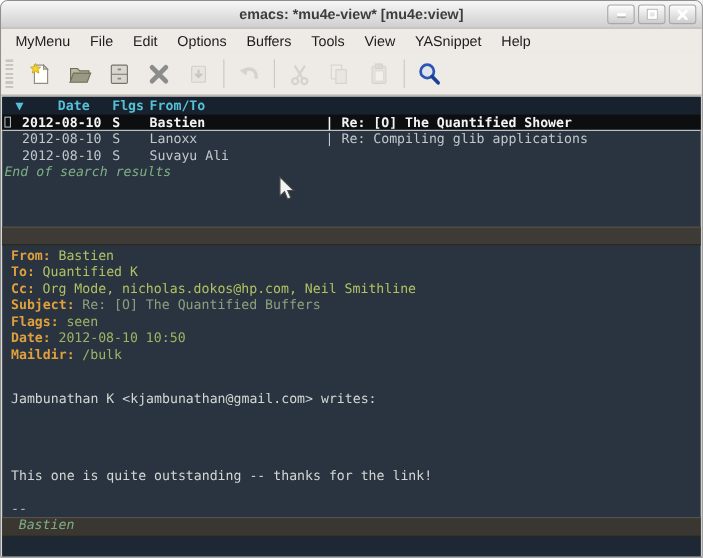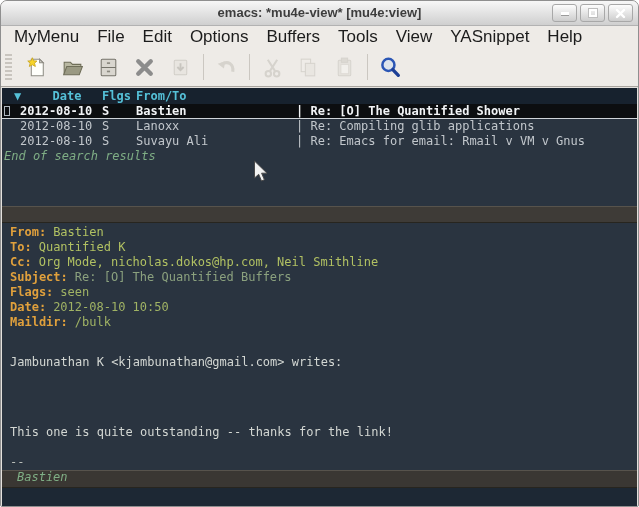--- a/index.html
+++ b/index.html
@@ -22,7 +22,7 @@
   
   .menubar { height:22px; background:#eeebe7; display:flex; align-items:center;
              padding-left:4px; }
-  .menu-item { font-size:17px; color:#1c1c1c; padding:2px 9px; cursor:default; }
+  .menu-item { font-size:13px; color:#1c1c1c; padding:2px 9px; cursor:default; }
 
   
   .toolbar { height:39px; background:#eeebe7; border-bottom:1px solid #a9a59f;

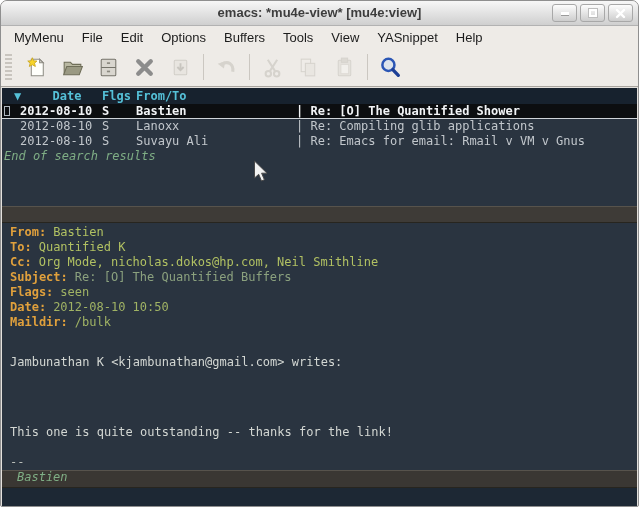--- a/index.html
+++ b/index.html
@@ -209,7 +209,6 @@
         <span class="r-date">2012-08-10</span>
         <span class="r-flags">S</span>
         <span class="r-from">Suvayu Ali</span>
-        <span class="r-subj">| Re: Emacs for email: Rmail v VM v Gnus</span>
       </div>
       <div class="end-line">End of search results</div>
     </div>

